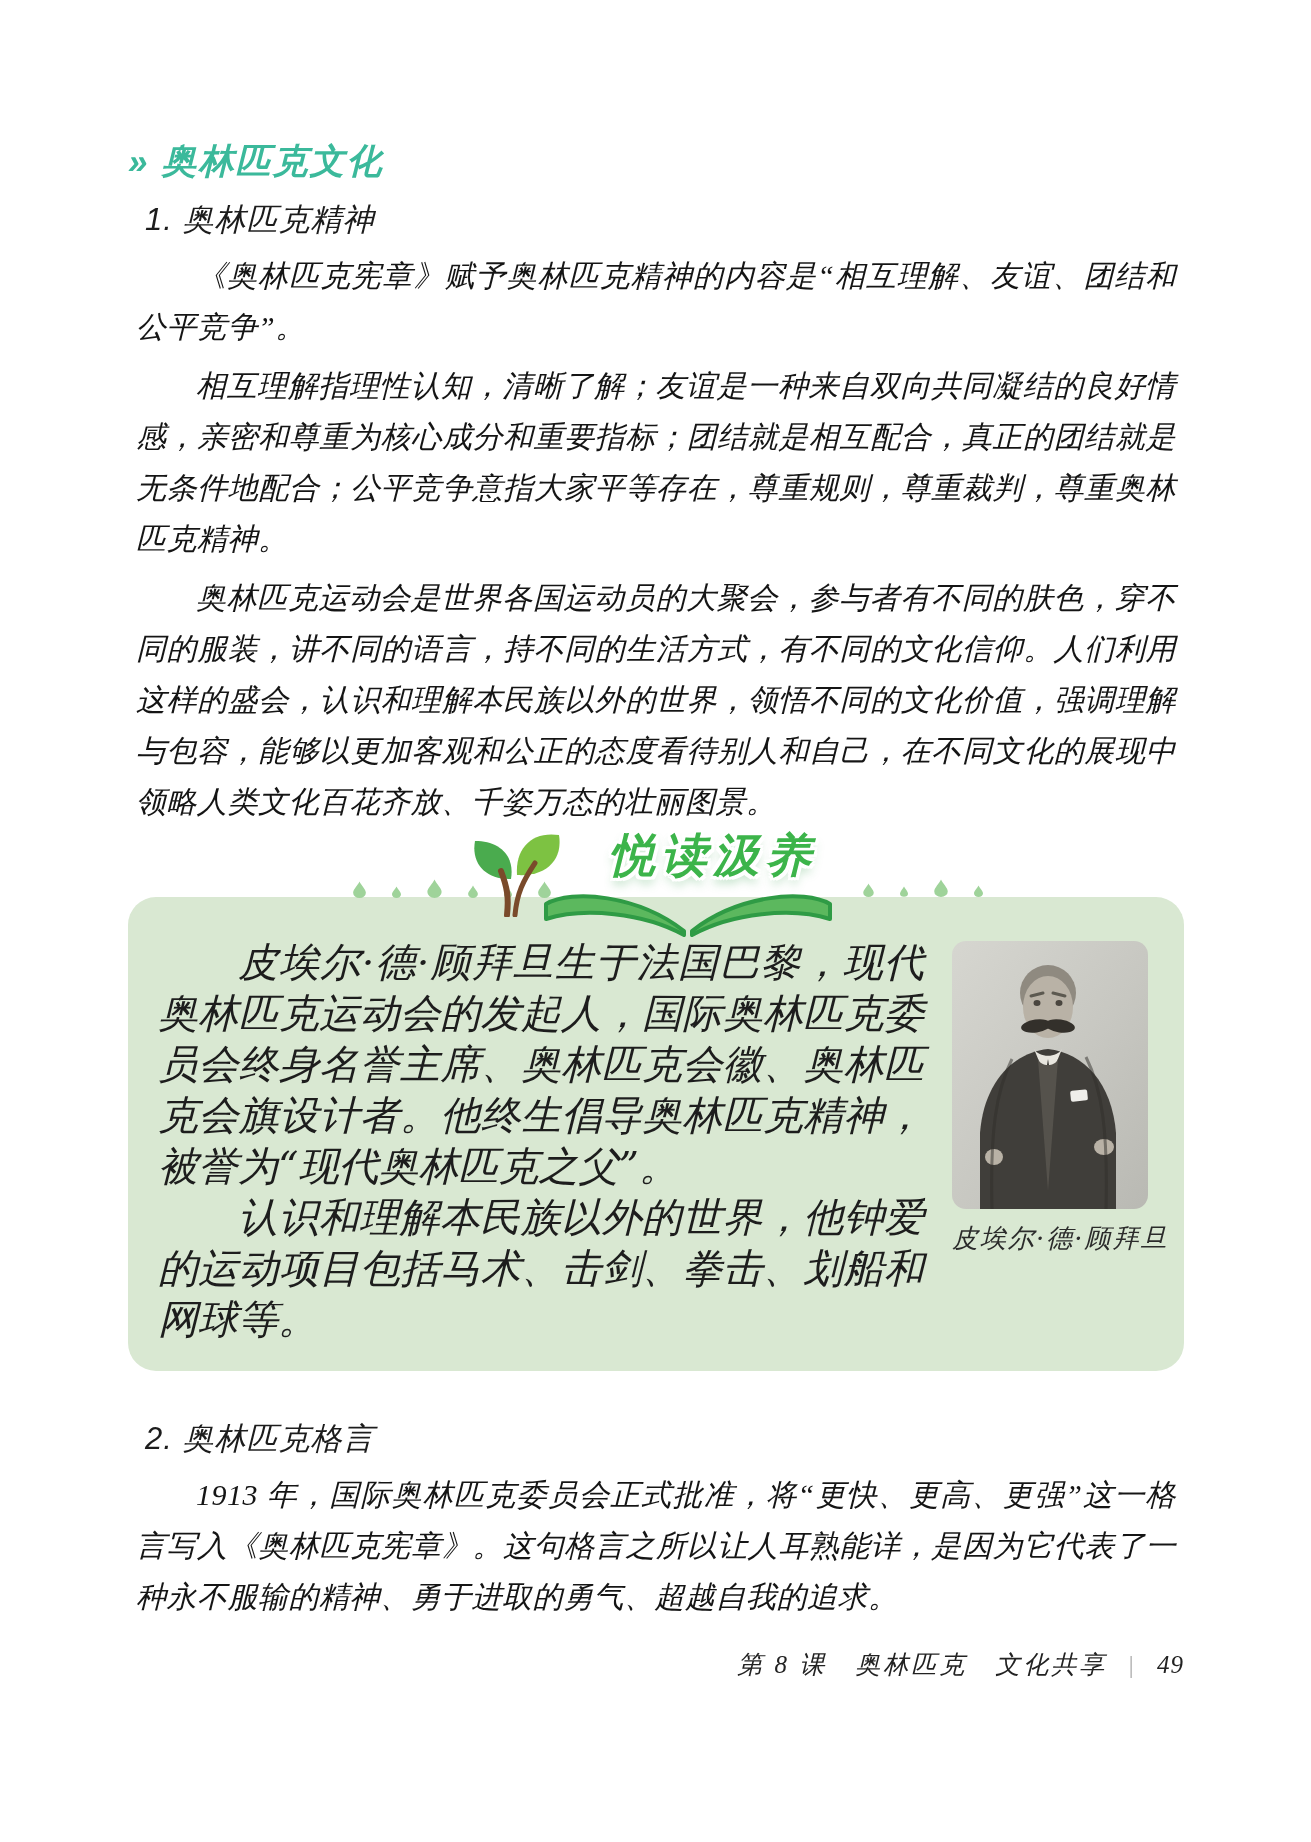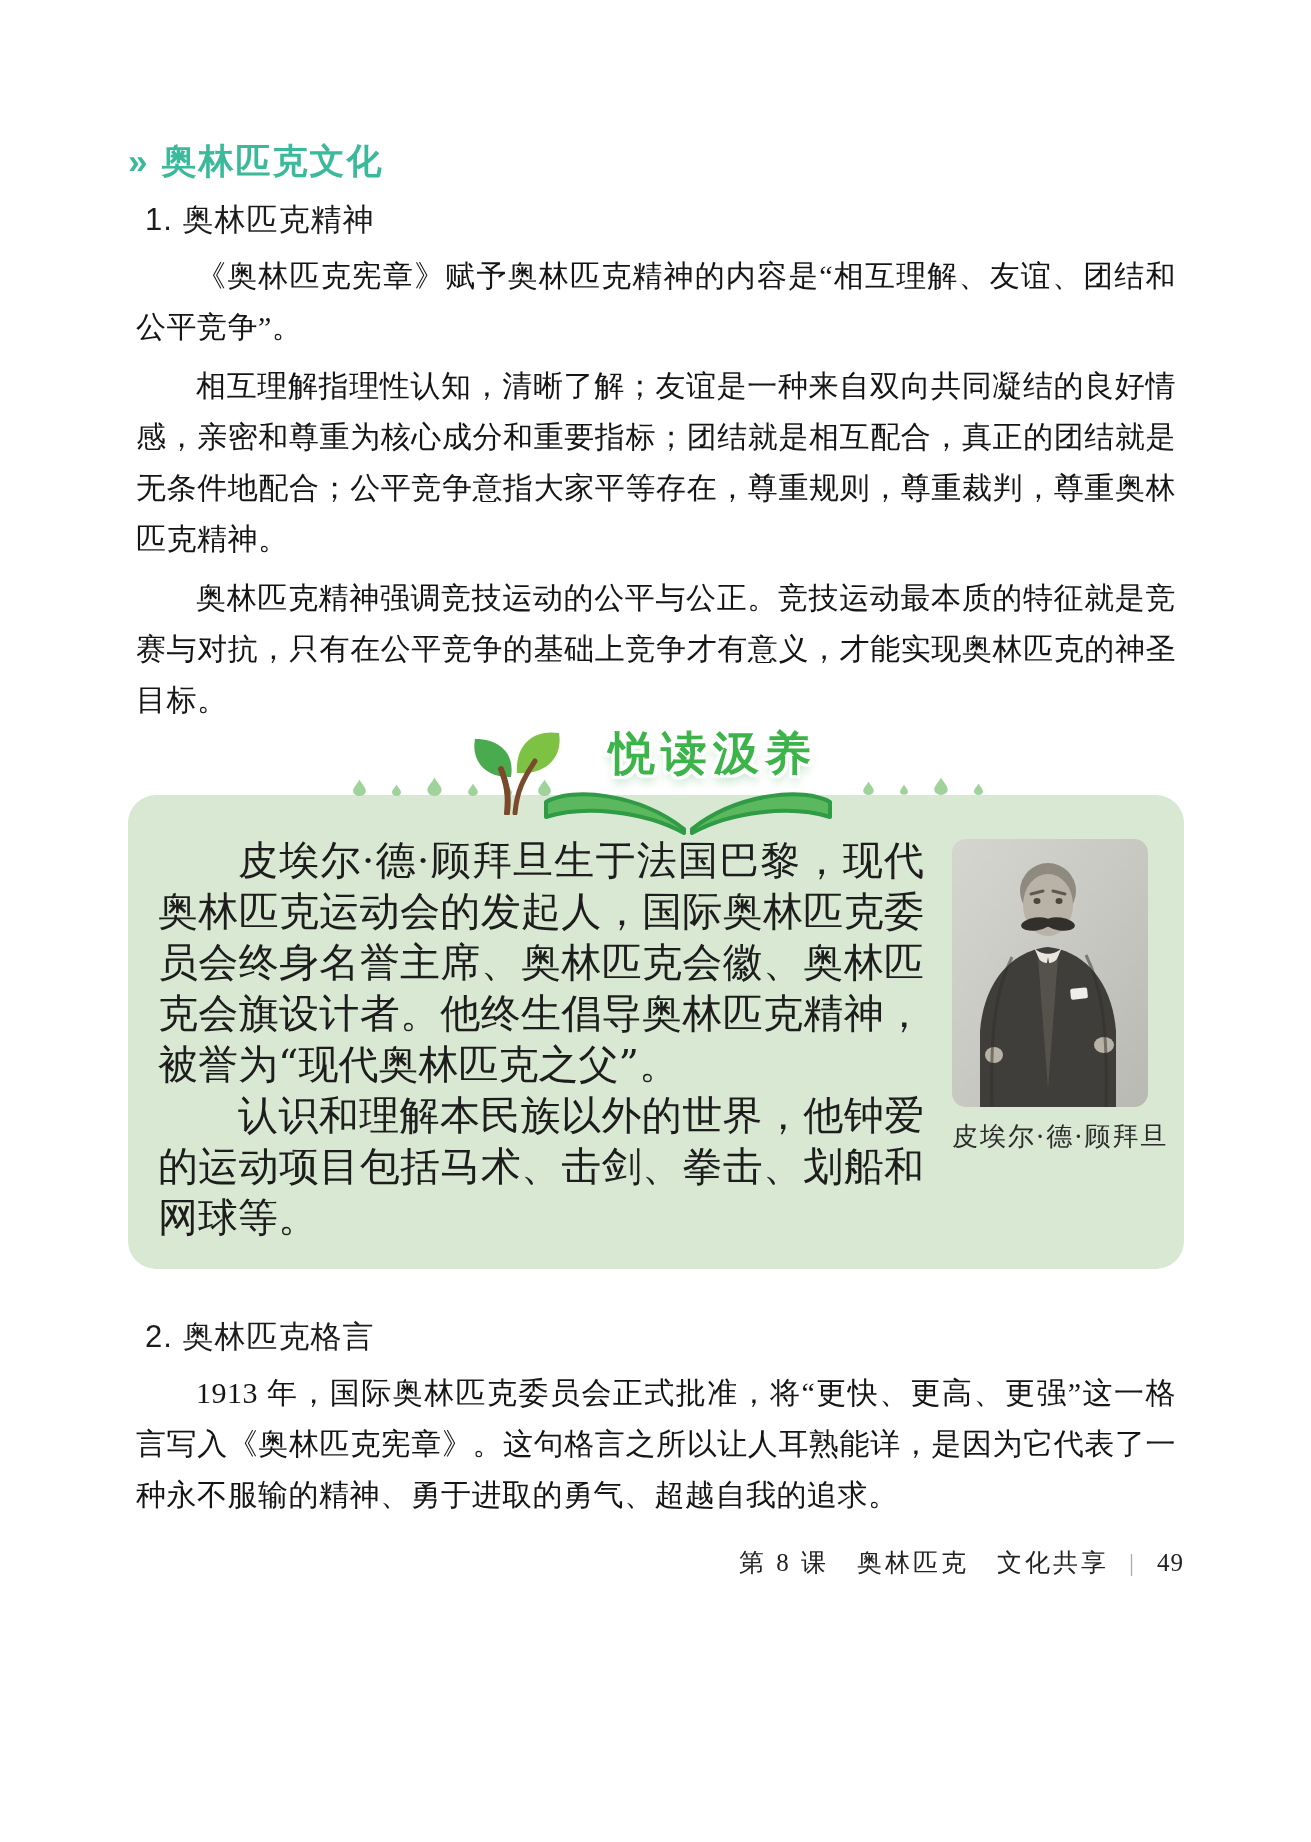--- a/index.html
+++ b/index.html
@@ -6,7 +6,7 @@
   .page{
     position:relative; width:1311px; height:1842px; margin:0 auto;
     background:#ffffff; overflow:hidden;
-    font-family:"Liberation Serif", serif; color:#151515;
+    font-family:"Liberation Serif", serif; color:#151515;font-style:italic;
   }
   .content{position:absolute; left:128px; top:138px; width:1056px;}
 

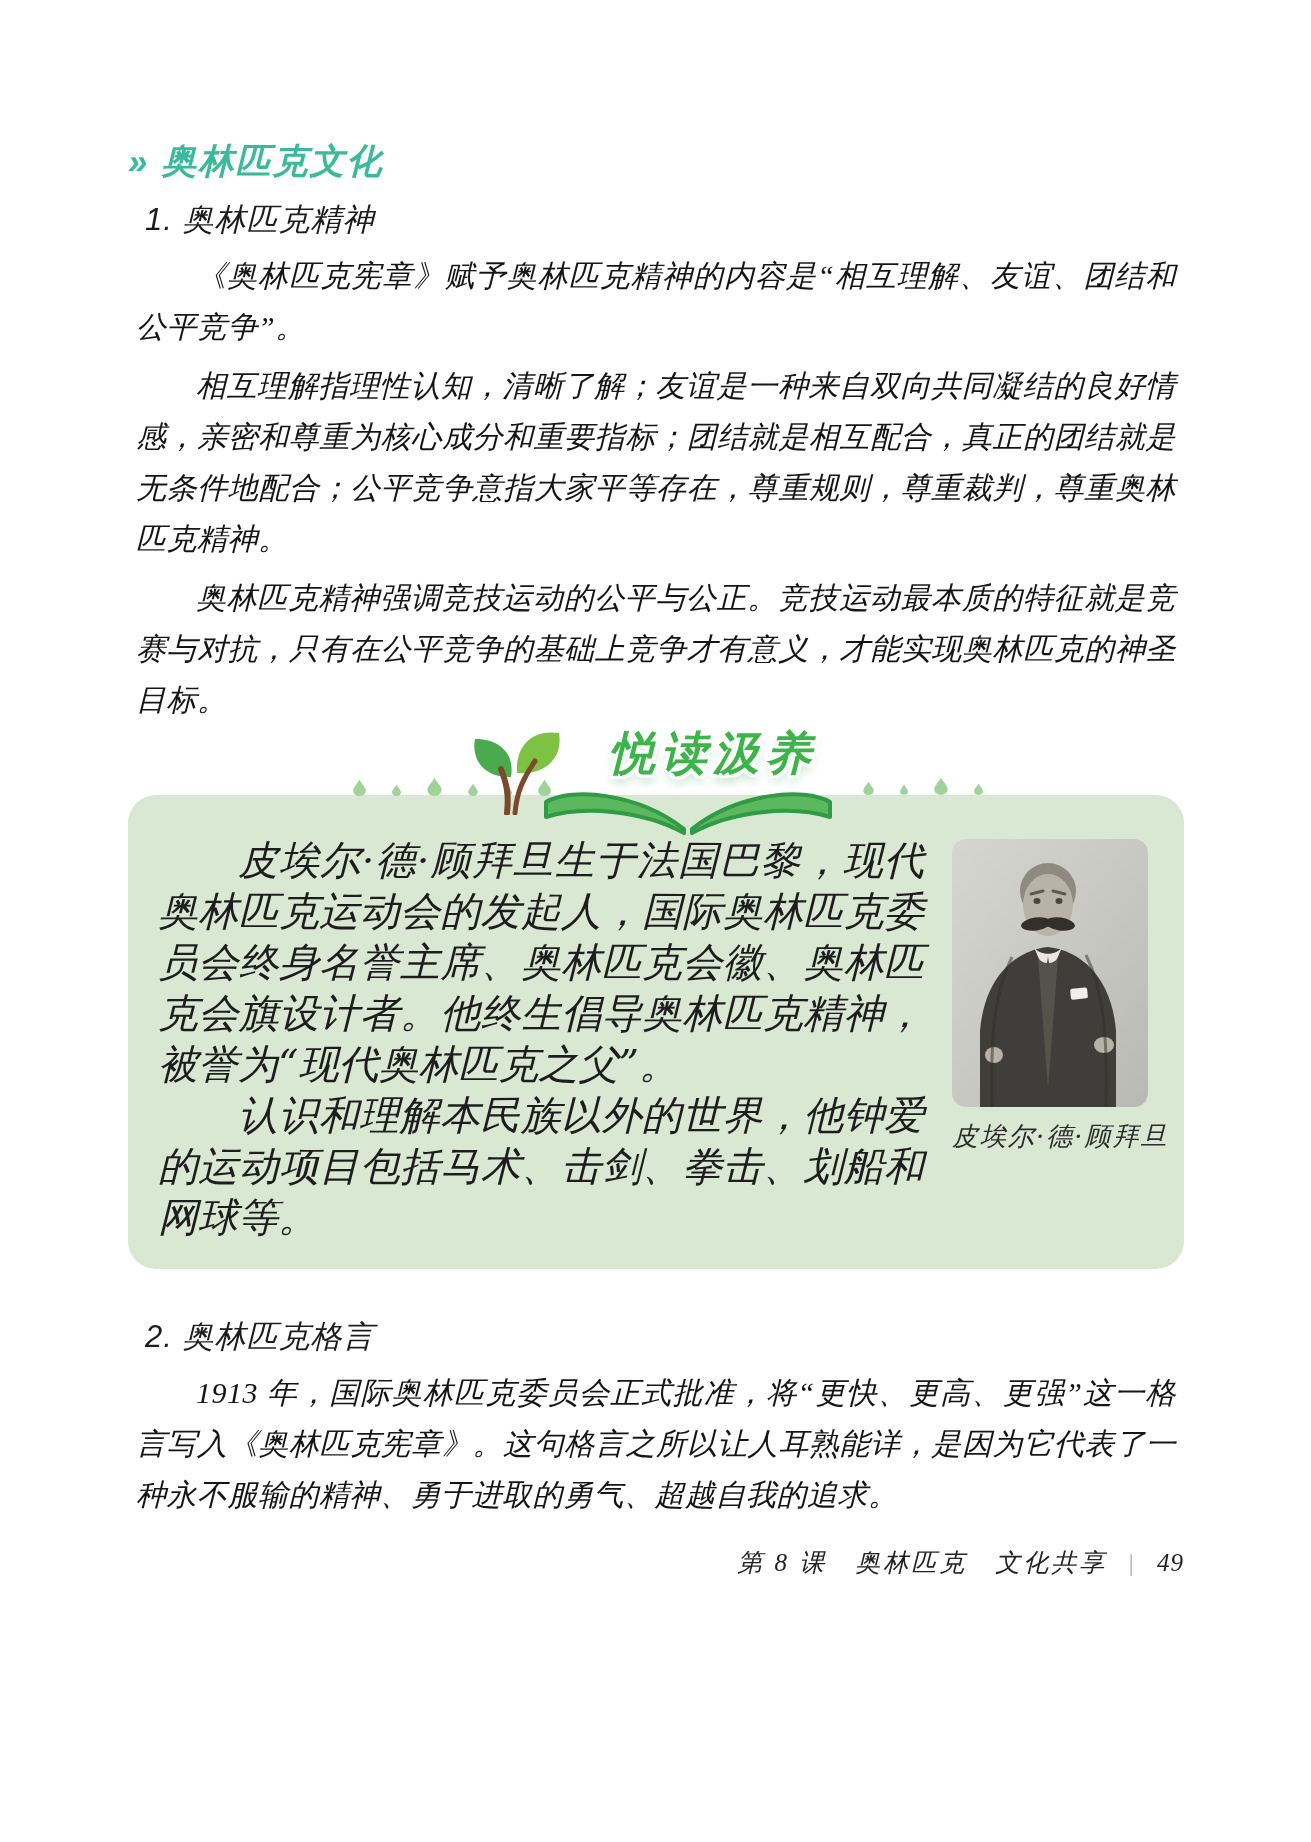--- a/index.html
+++ b/index.html
@@ -87,6 +87,7 @@
 
     <p class="body-para">《奥林匹克宪章》赋予奥林匹克精神的内容是“相互理解、友谊、团结和公平竞争”。</p>
     <p class="body-para">相互理解指理性认知，清晰了解；友谊是一种来自双向共同凝结的良好情感，亲密和尊重为核心成分和重要指标；团结就是相互配合，真正的团结就是无条件地配合；公平竞争意指大家平等存在，尊重规则，尊重裁判，尊重奥林匹克精神。</p>
+    <p class="body-para">奥林匹克运动会是世界各国运动员的大聚会，参与者有不同的肤色，穿不同的服装，讲不同的语言，持不同的生活方式，有不同的文化信仰。人们利用这样的盛会，认识和理解本民族以外的世界，领悟不同的文化价值，强调理解与包容，能够以更加客观和公正的态度看待别人和自己，在不同文化的展现中领略人类文化百花齐放、千姿万态的壮丽图景。</p>
     <p class="body-para">奥林匹克精神强调竞技运动的公平与公正。竞技运动最本质的特征就是竞赛与对抗，只有在公平竞争的基础上竞争才有意义，才能实现奥林匹克的神圣目标。</p>
 
     <div class="banner">

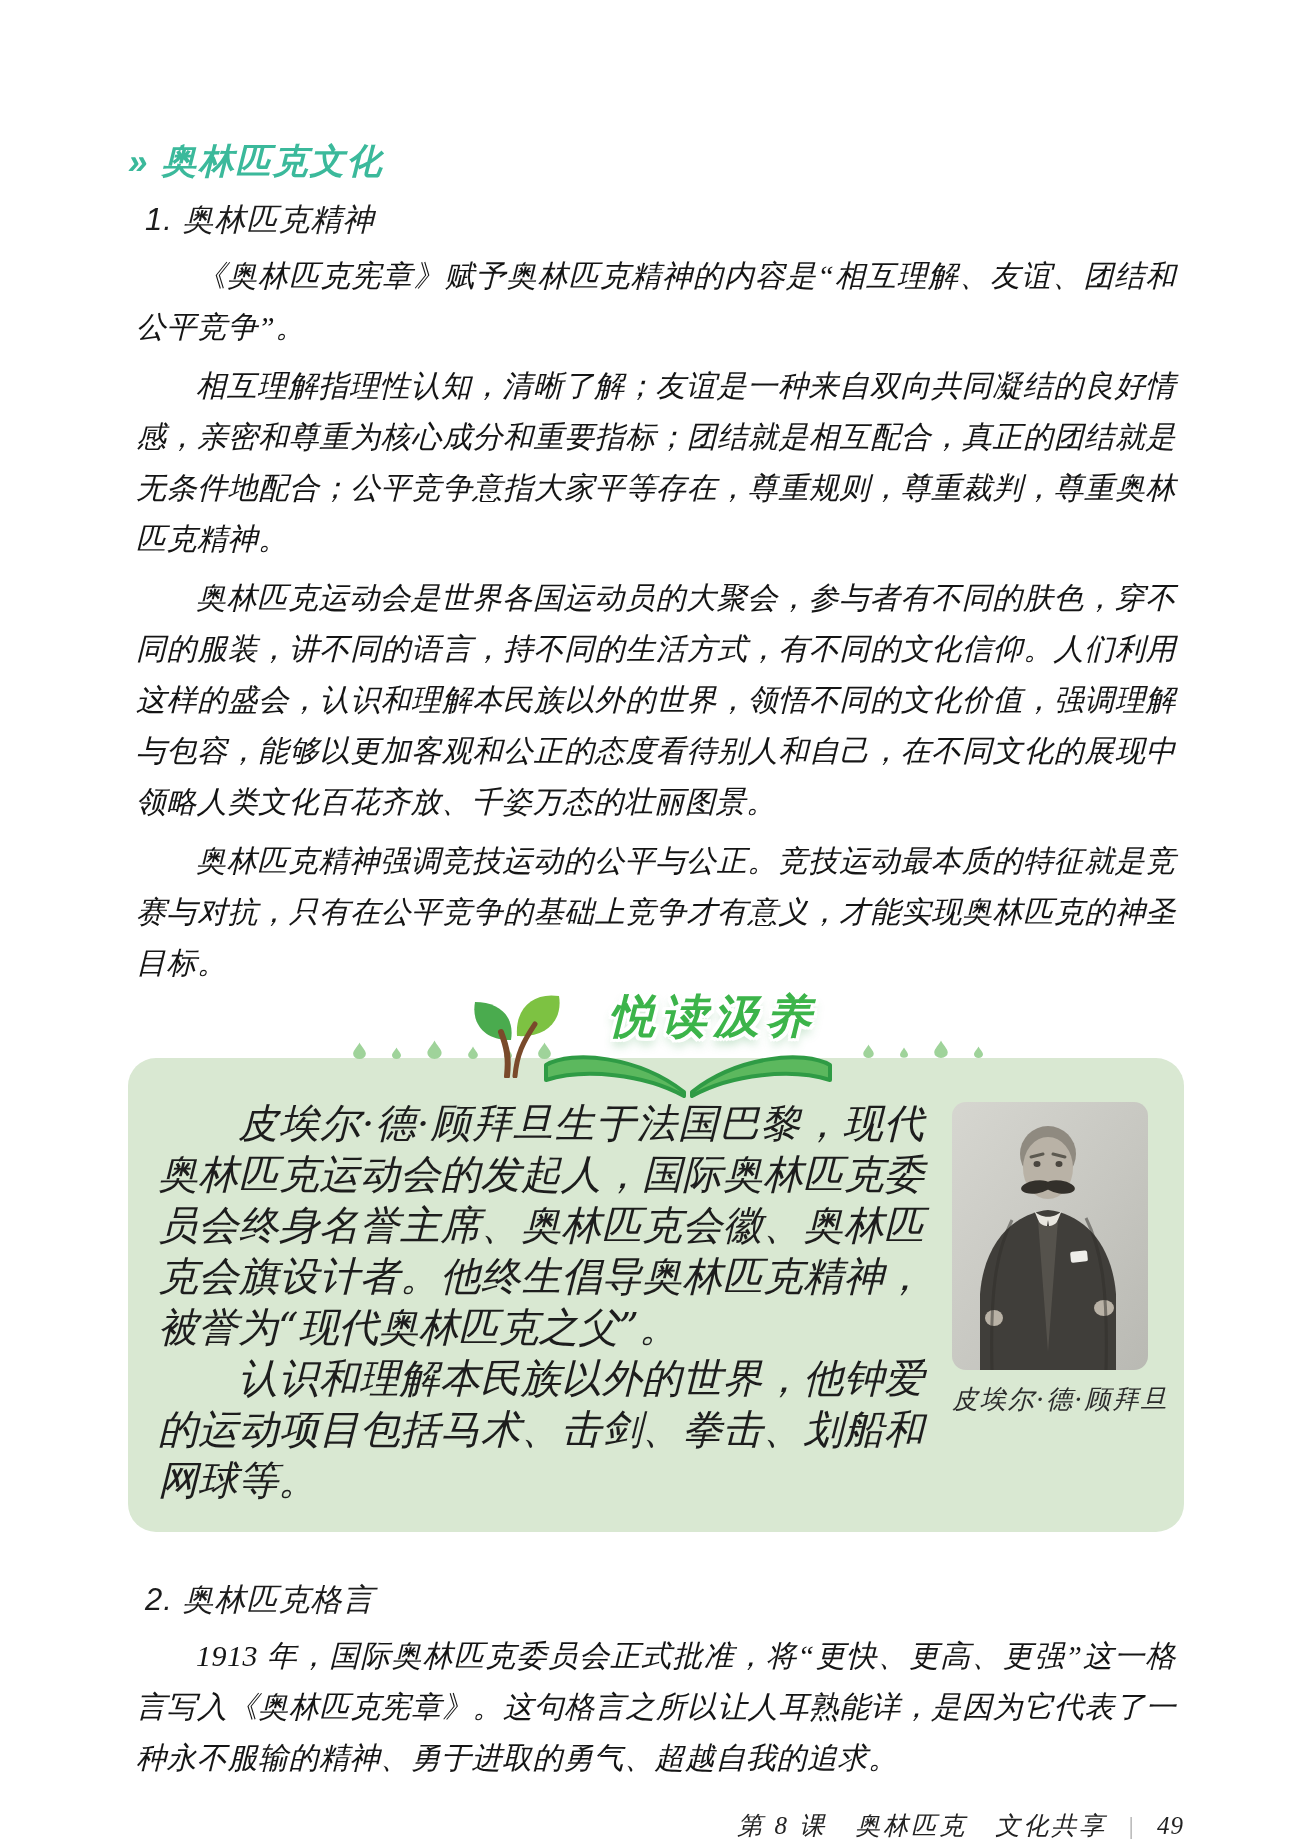--- a/index.html
+++ b/index.html
@@ -88,7 +88,6 @@
     <p class="body-para">《奥林匹克宪章》赋予奥林匹克精神的内容是“相互理解、友谊、团结和公平竞争”。</p>
     <p class="body-para">相互理解指理性认知，清晰了解；友谊是一种来自双向共同凝结的良好情感，亲密和尊重为核心成分和重要指标；团结就是相互配合，真正的团结就是无条件地配合；公平竞争意指大家平等存在，尊重规则，尊重裁判，尊重奥林匹克精神。</p>
     <p class="body-para">奥林匹克运动会是世界各国运动员的大聚会，参与者有不同的肤色，穿不同的服装，讲不同的语言，持不同的生活方式，有不同的文化信仰。人们利用这样的盛会，认识和理解本民族以外的世界，领悟不同的文化价值，强调理解与包容，能够以更加客观和公正的态度看待别人和自己，在不同文化的展现中领略人类文化百花齐放、千姿万态的壮丽图景。</p>
-    <p class="body-para">奥林匹克精神强调竞技运动的公平与公正。竞技运动最本质的特征就是竞赛与对抗，只有在公平竞争的基础上竞争才有意义，才能实现奥林匹克的神圣目标。</p>
 
     <div class="banner">
       <div class="drops drops-left">

